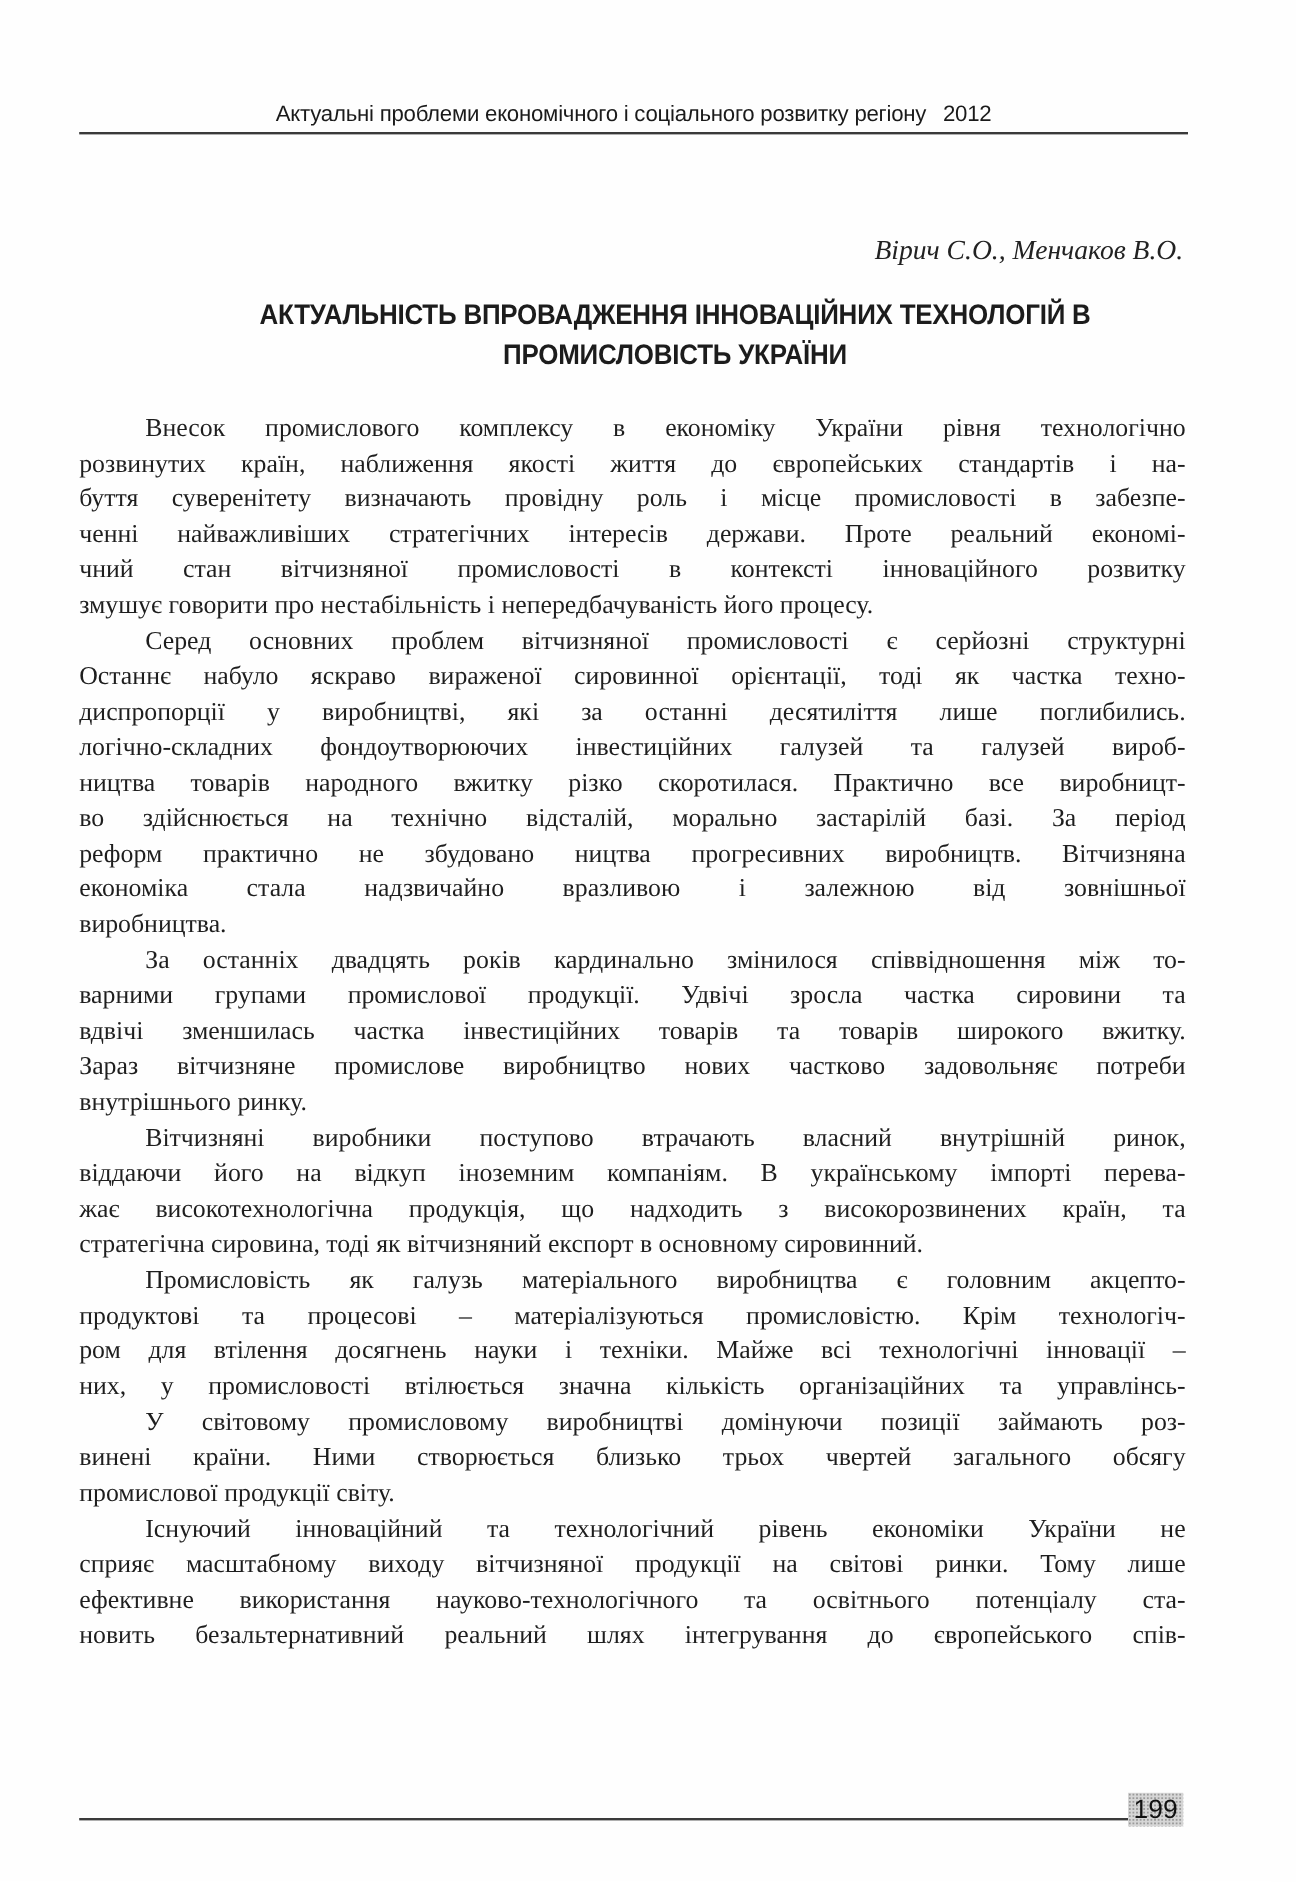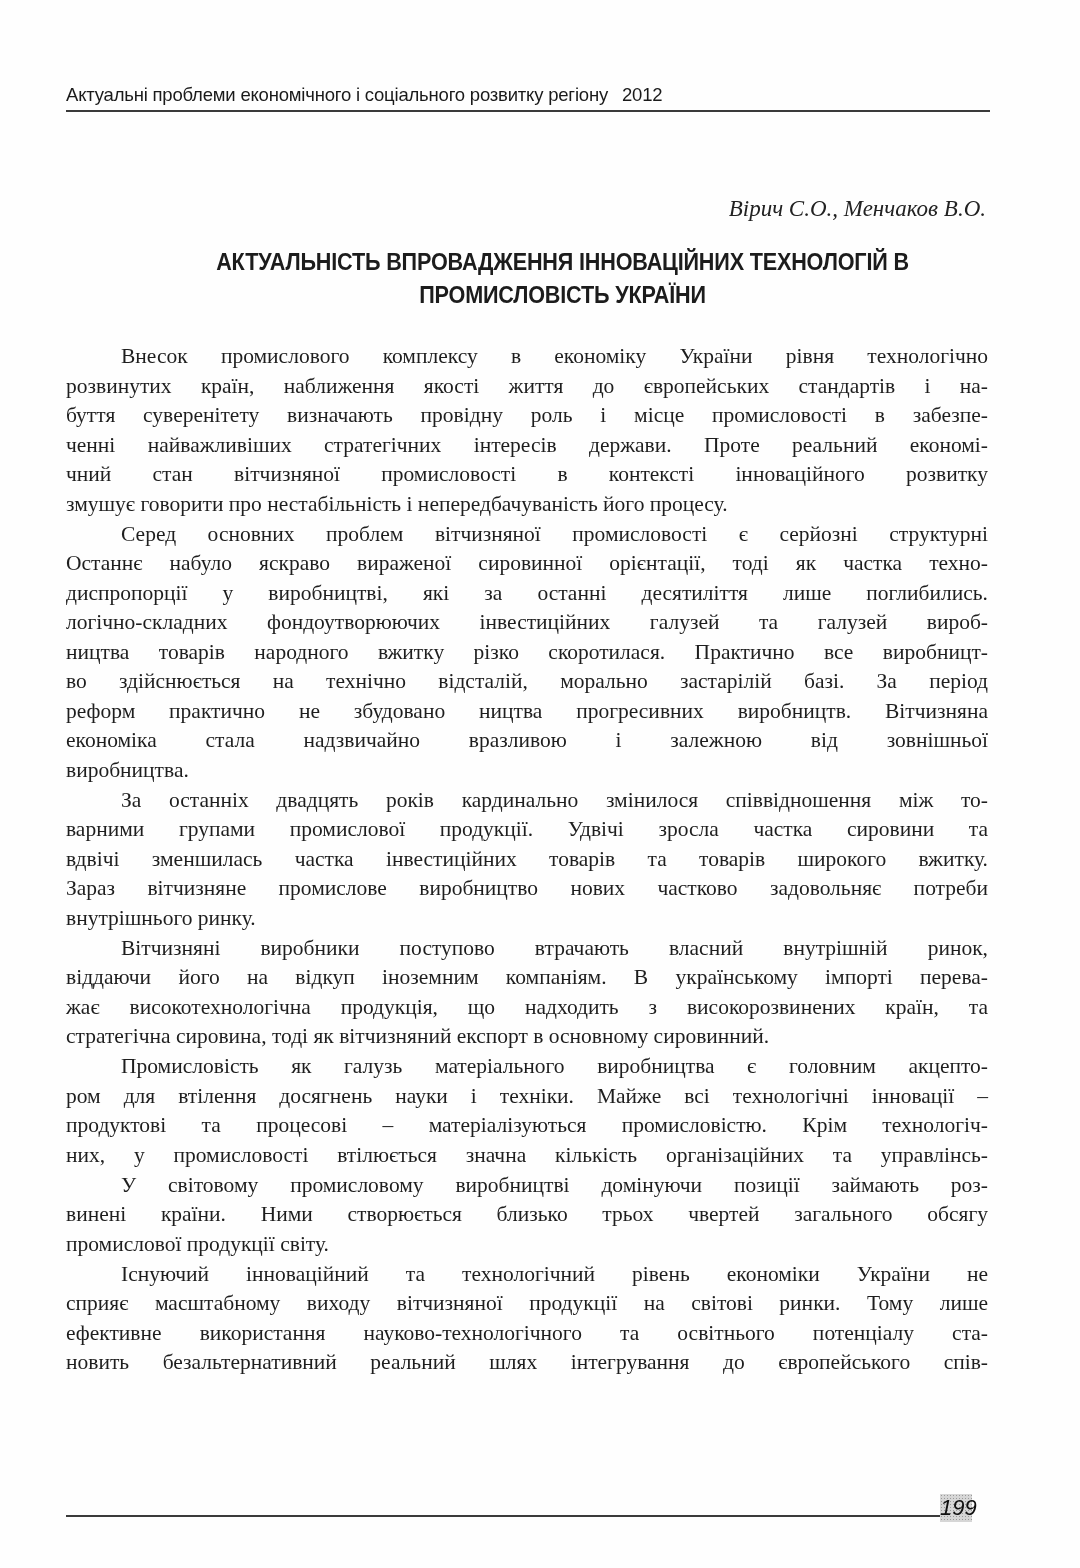--- a/index.html
+++ b/index.html
@@ -7,7 +7,7 @@
     .page { position: absolute; left: 0; top: 0; width: 1080px; height: 1568px; background: #fefefe; }
     .running-header {
       position: absolute; left: 66px; top: 84px; width: 924px;
-      text-align: left;
+      text-align: center;
       font-family: "Liberation Sans", sans-serif; font-size: 18.5px; color: #1a1a1a;
       letter-spacing: -0.2px;
     }

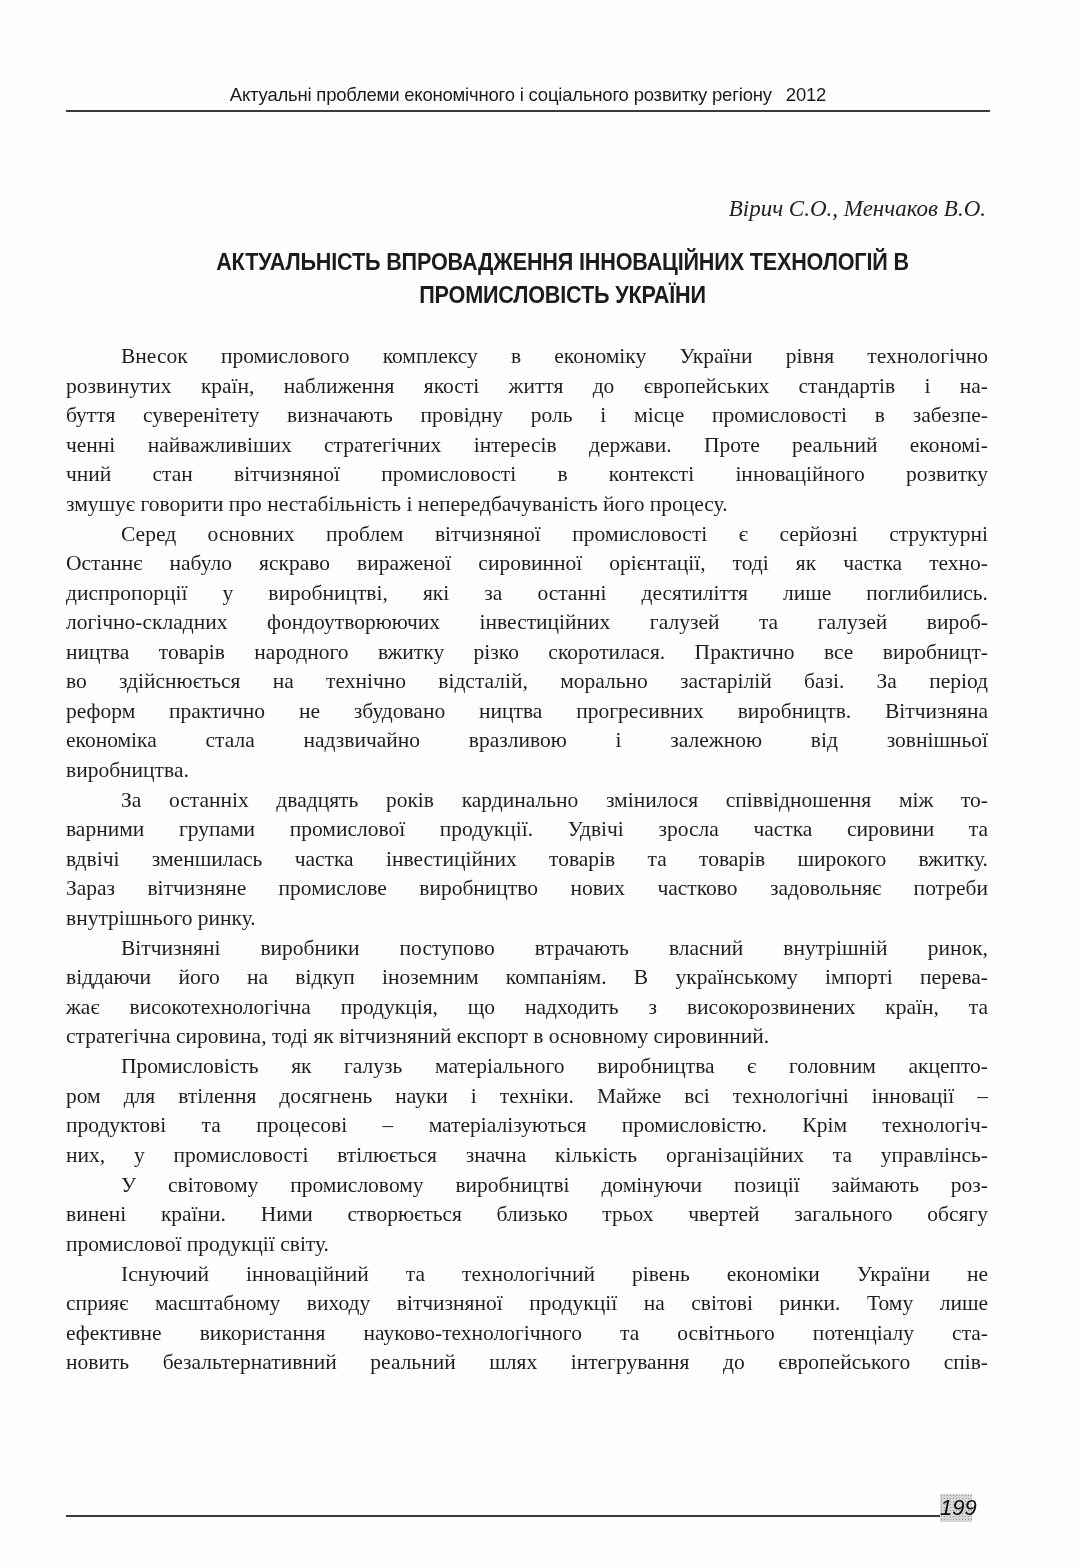--- a/index.html
+++ b/index.html
@@ -96,8 +96,8 @@
 
     <div class="para">
       <span class="line indent">Промисловість як галузь матеріального виробництва є головним акцепто-</span>
+      <span class="line">продуктові та процесові – матеріалізуються промисловістю. Крім технологіч-</span>
       <span class="line">ром для втілення досягнень науки і техніки. Майже всі технологічні інновації –</span>
-      <span class="line">продуктові та процесові – матеріалізуються промисловістю. Крім технологіч-</span>
       <span class="line">них, у промисловості втілюється значна кількість організаційних та управлінсь-</span>
     </div>
 

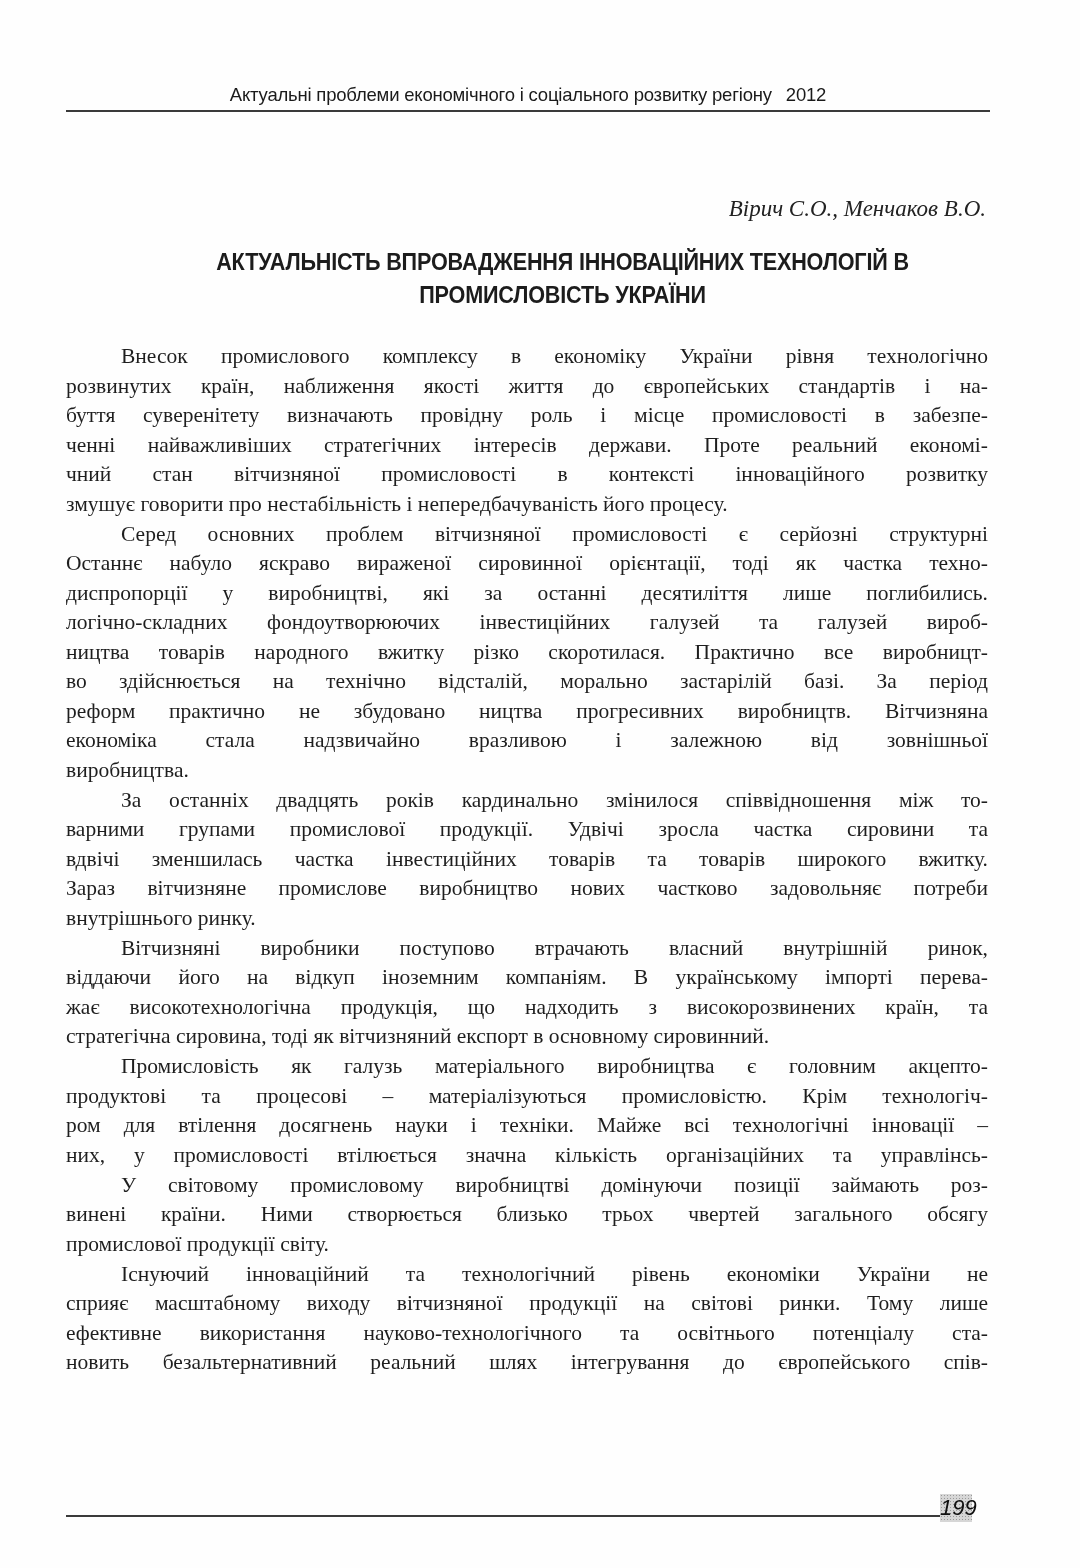--- a/index.html
+++ b/index.html
@@ -34,9 +34,9 @@
     .line.indent { padding-left: 55px; }
     .footer-rule { position: absolute; left: 66px; top: 1515px; width: 874px; height: 2px; background: #3a3a3a; }
     .page-number {
-      position: absolute; left: 940px; top: 1494px; width: 32px; height: 28px;
+      position: absolute; left: 940px; top: 1494px; width: 46px; height: 28px;
       background: #d6d6d6; background-image: radial-gradient(#9a9a9a 0.6px, transparent 0.7px); background-size: 3px 3px;
-      font-family: "Liberation Sans", sans-serif; font-size: 22px; color: #111; text-align: center; line-height: 28px; font-style: italic;
+      font-family: "Liberation Sans", sans-serif; font-size: 22px; color: #111; text-align: center; line-height: 28px;
     }
   </style>
 </head>

